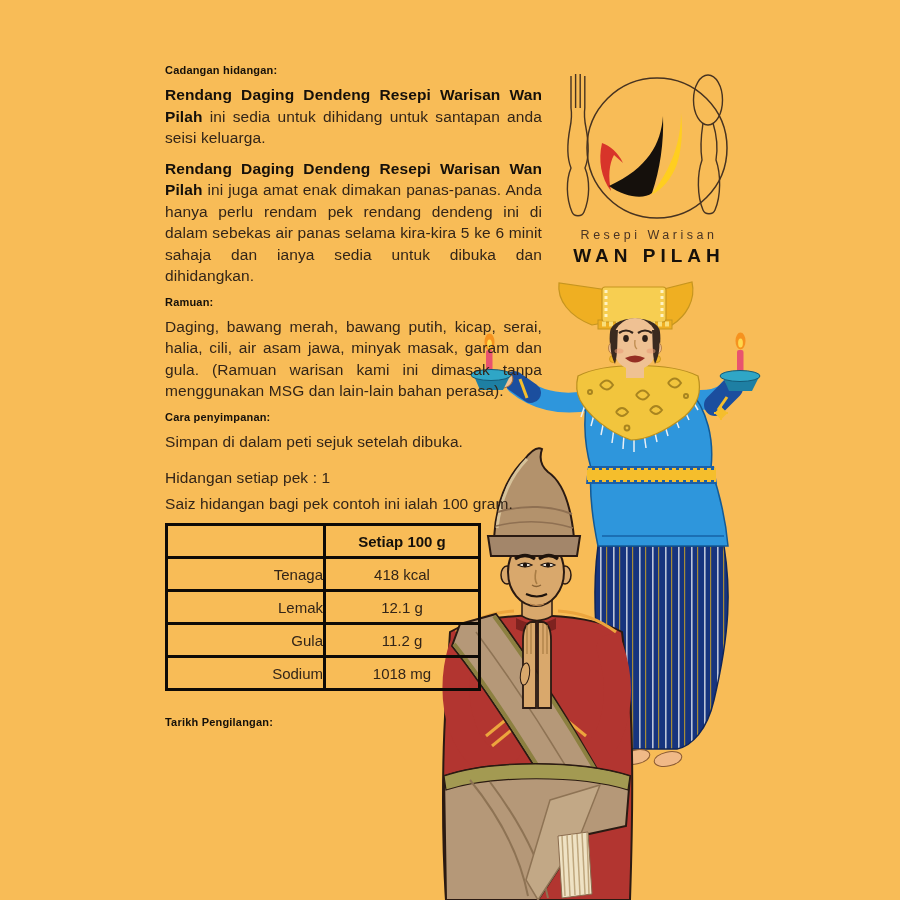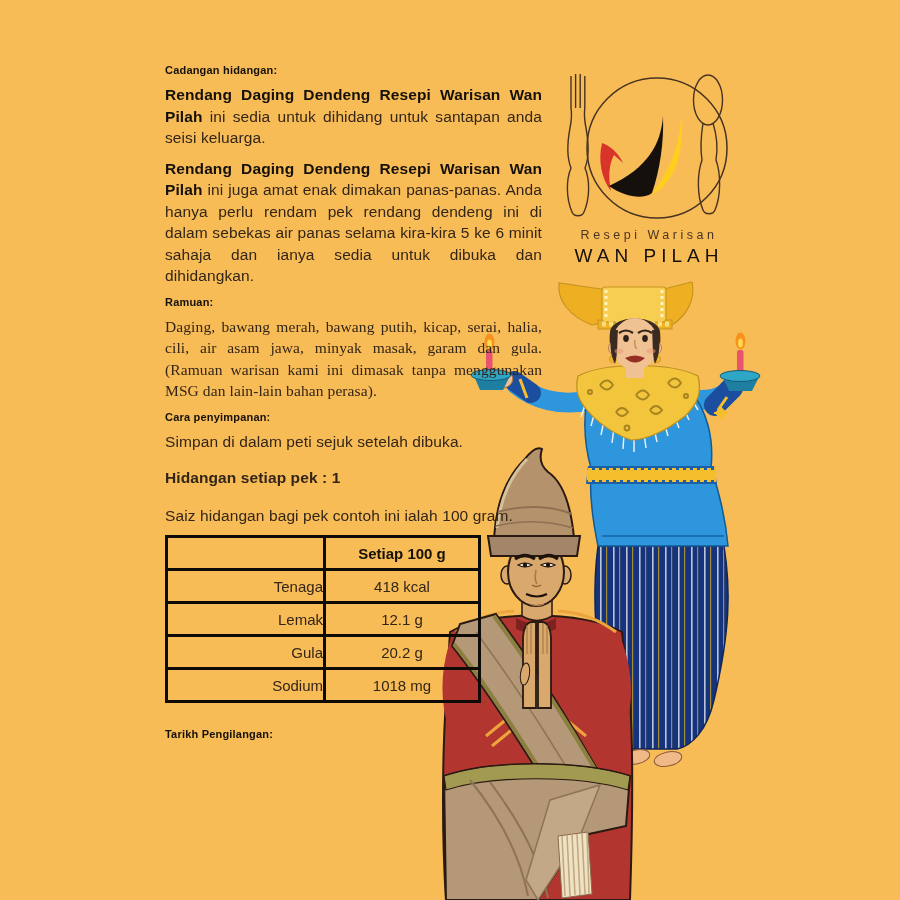--- a/index.html
+++ b/index.html
@@ -32,7 +32,7 @@
   
   .logo{position:absolute;left:545px;top:56px;width:208px;z-index:1;text-align:center;}
   .logo-sub{font-size:12.5px;letter-spacing:3.5px;color:#4A3423;margin-top:1px;white-space:nowrap;}
-  .logo-title{font-size:19px;font-weight:400;letter-spacing:5px;color:#17110B;margin-top:3px;white-space:nowrap;}
+  .logo-title{font-size:19px;font-weight:700;letter-spacing:5px;color:#17110B;margin-top:3px;white-space:nowrap;}
 
   
   .figures{position:absolute;left:430px;top:280px;width:400px;height:620px;z-index:1;}

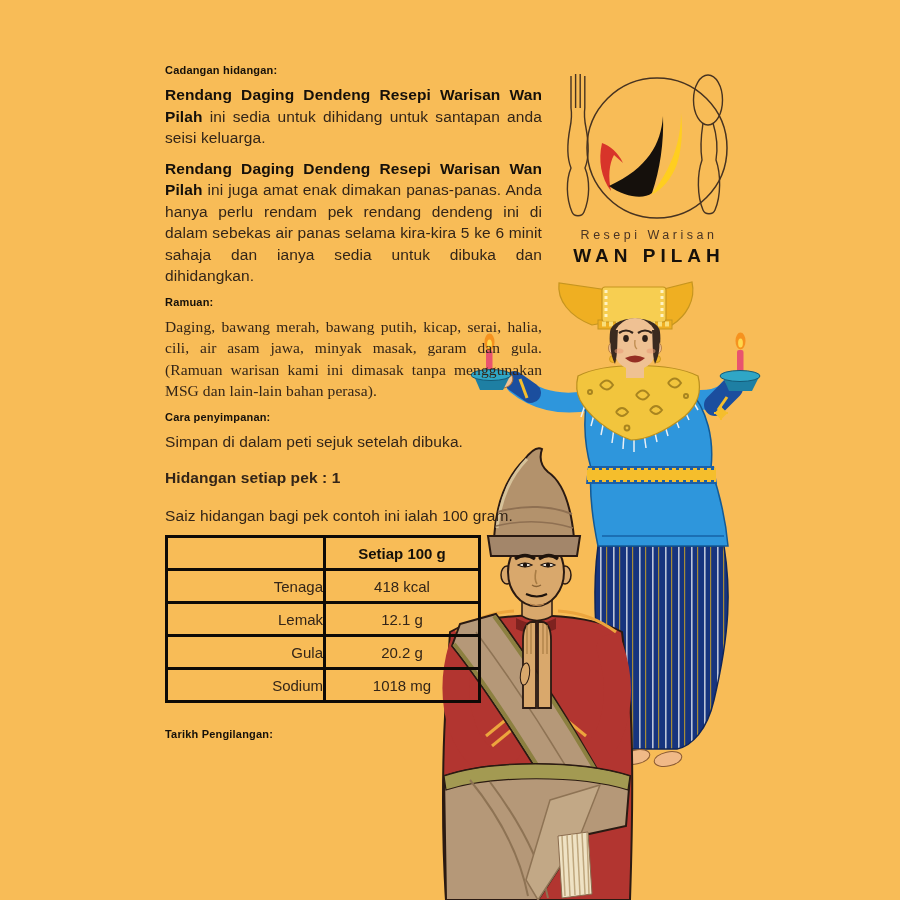--- a/index.html
+++ b/index.html
@@ -18,7 +18,7 @@
   .body-p{font-size:15.5px;line-height:21.5px;color:var(--body-text);margin:0 0 9px;text-align:justify;letter-spacing:.1px;}
   .body-p .lead{font-weight:700;color:var(--heading-text);}
   .plain{text-align:left;}
-  .mb21{font-family:Liberation Serif, serif;} .mb15{margin-bottom:15px;} .mb4{margin-bottom:16px;font-weight:bold;}
+  .mb21{} .mb15{margin-bottom:15px;} .mb4{margin-bottom:16px;font-weight:bold;}
   .mt1{margin-top:4px;}
 
   

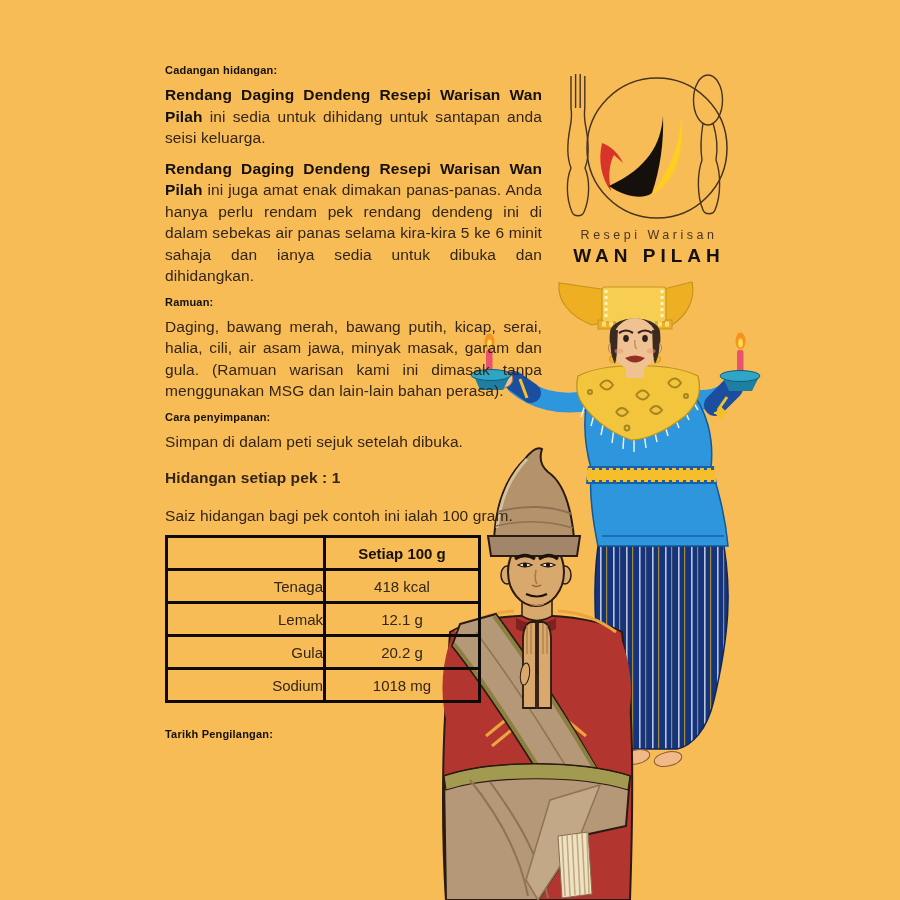--- a/index.html
+++ b/index.html
@@ -18,7 +18,7 @@
   .body-p{font-size:15.5px;line-height:21.5px;color:var(--body-text);margin:0 0 9px;text-align:justify;letter-spacing:.1px;}
   .body-p .lead{font-weight:700;color:var(--heading-text);}
   .plain{text-align:left;}
-  .mb21{} .mb15{margin-bottom:15px;} .mb4{margin-bottom:16px;font-weight:bold;}
+  .mb21{} .mb15{margin-bottom:15px;} .mb4{margin-bottom:4px;}
   .mt1{margin-top:4px;}
 
   

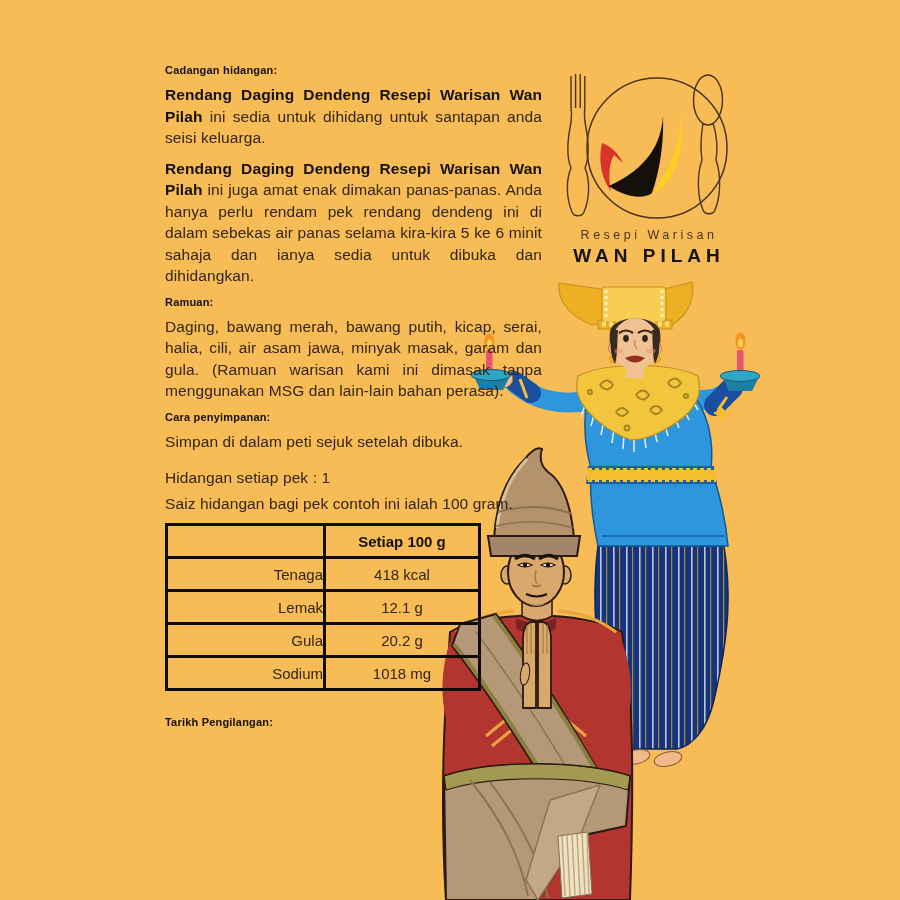--- a/index.html
+++ b/index.html
@@ -299,7 +299,7 @@
           </tr>
           <tr>
             <td class="label-cell">Gula</td>
-            <td class="value-cell">20.2 g</td>
+            <td class="value-cell">11.2 g</td>
           </tr>
           <tr>
             <td class="label-cell">Sodium</td>

